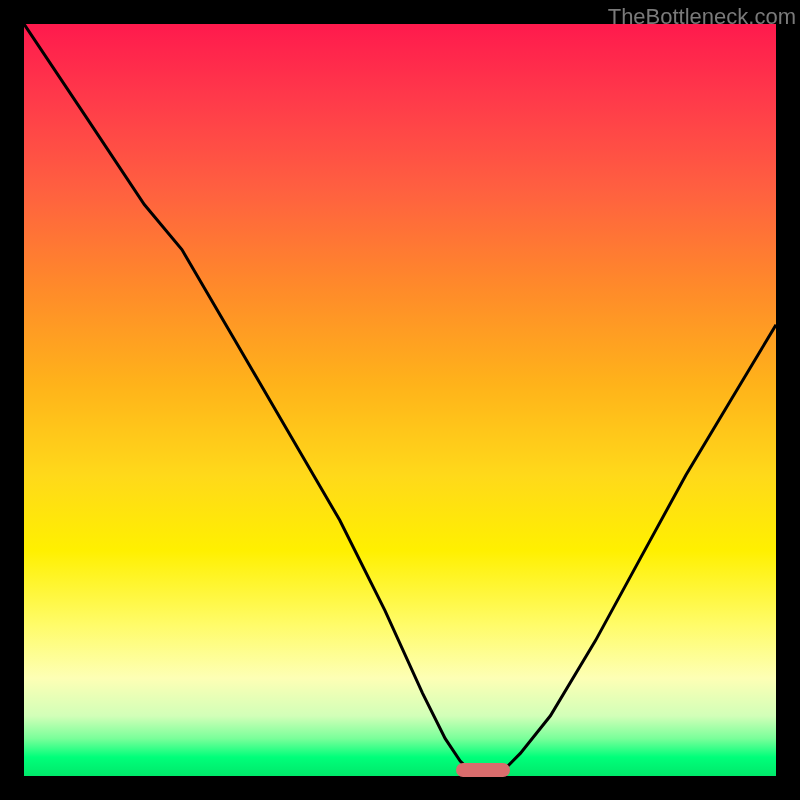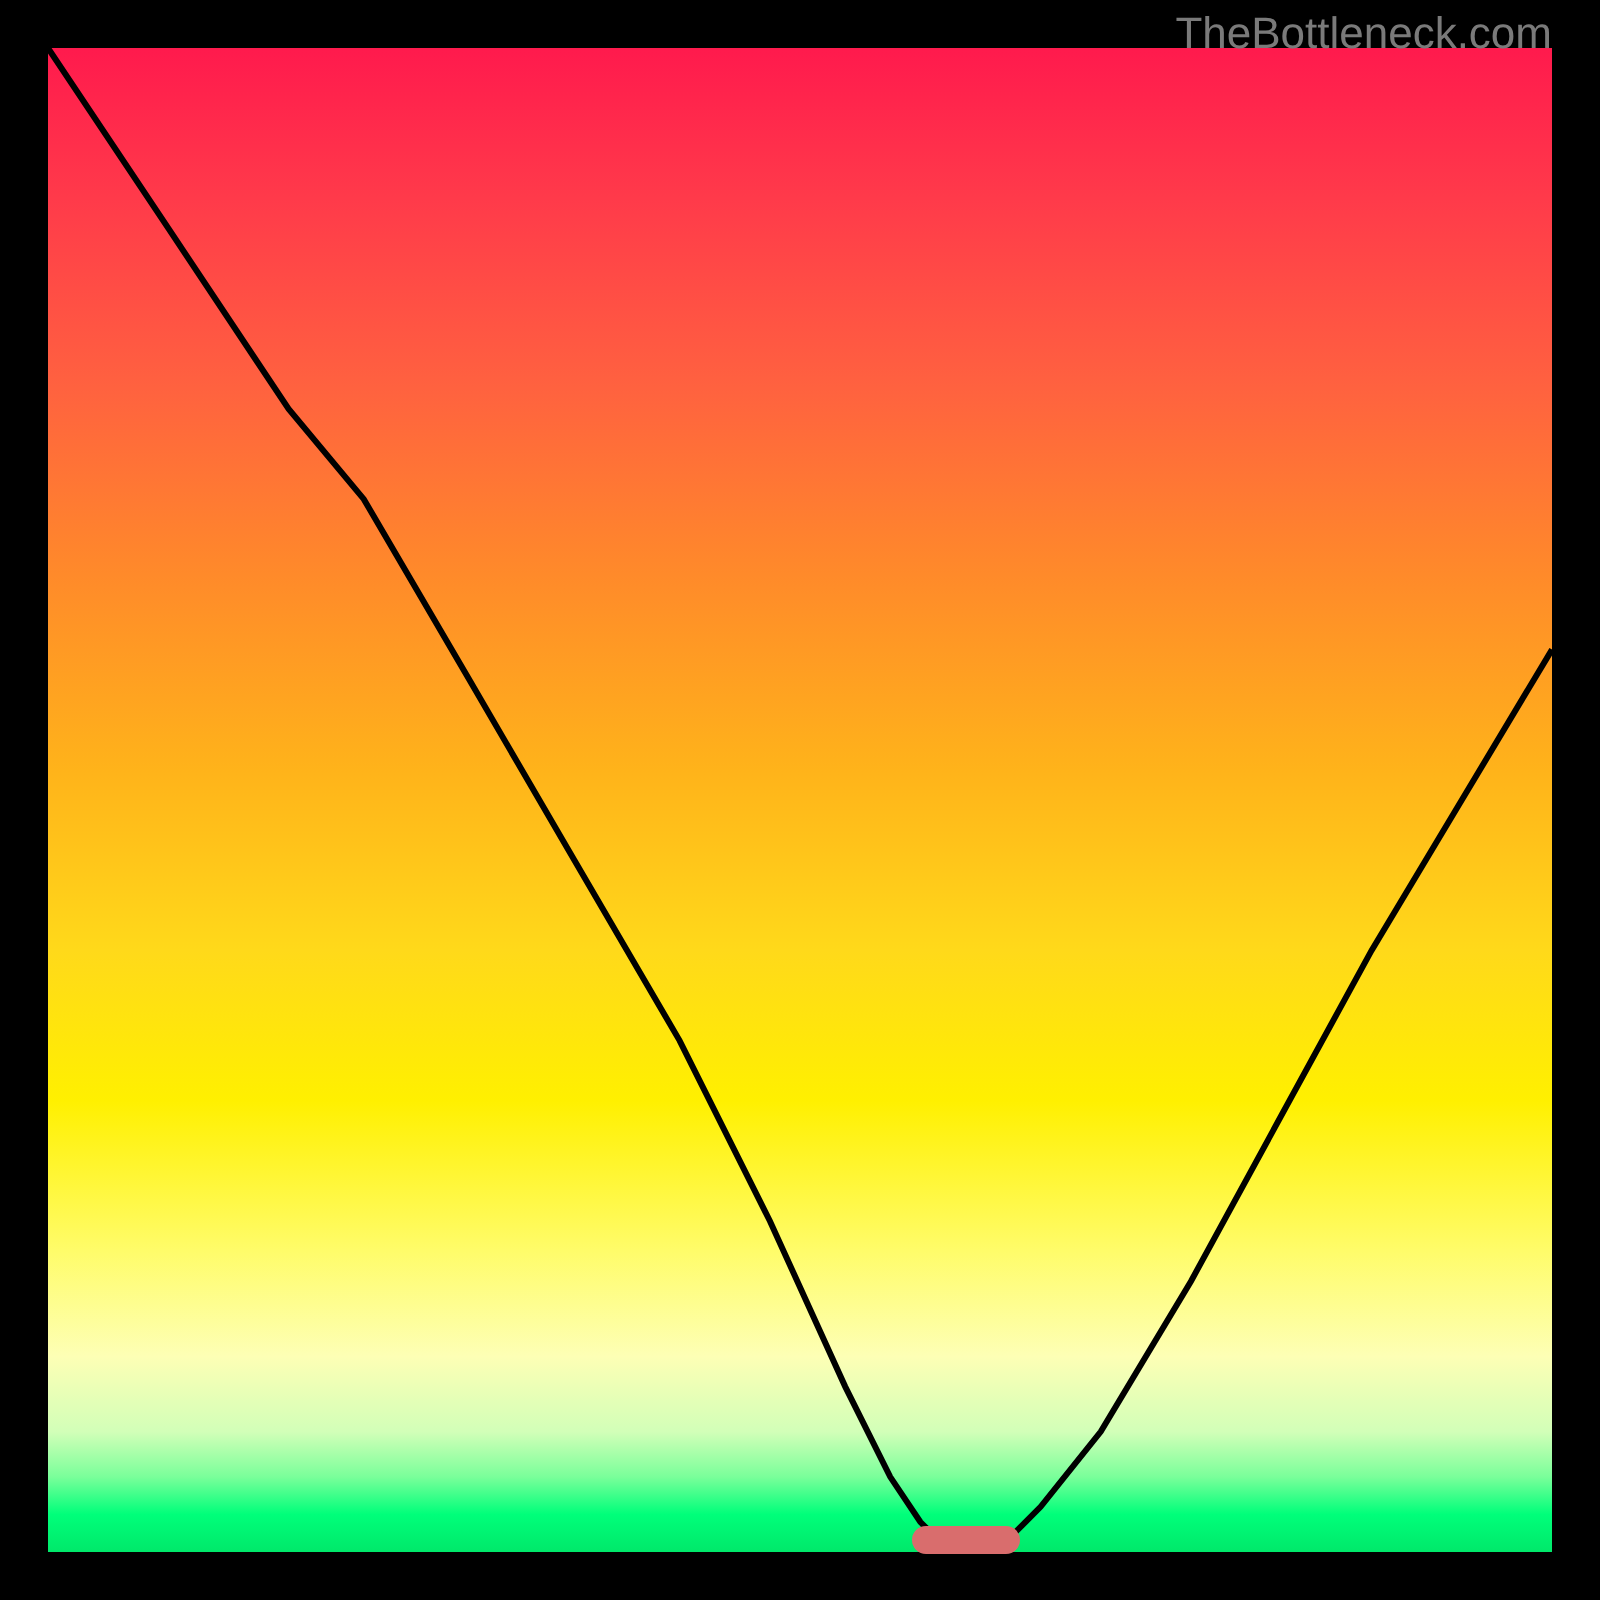--- a/index.html
+++ b/index.html
@@ -14,7 +14,7 @@
   .watermark {
     position: absolute;
     top: 4px;
-    right: 24px;
+    right: 4px;
     color: #7a7a7a;
     font-size: 22px;
     font-weight: 500;

